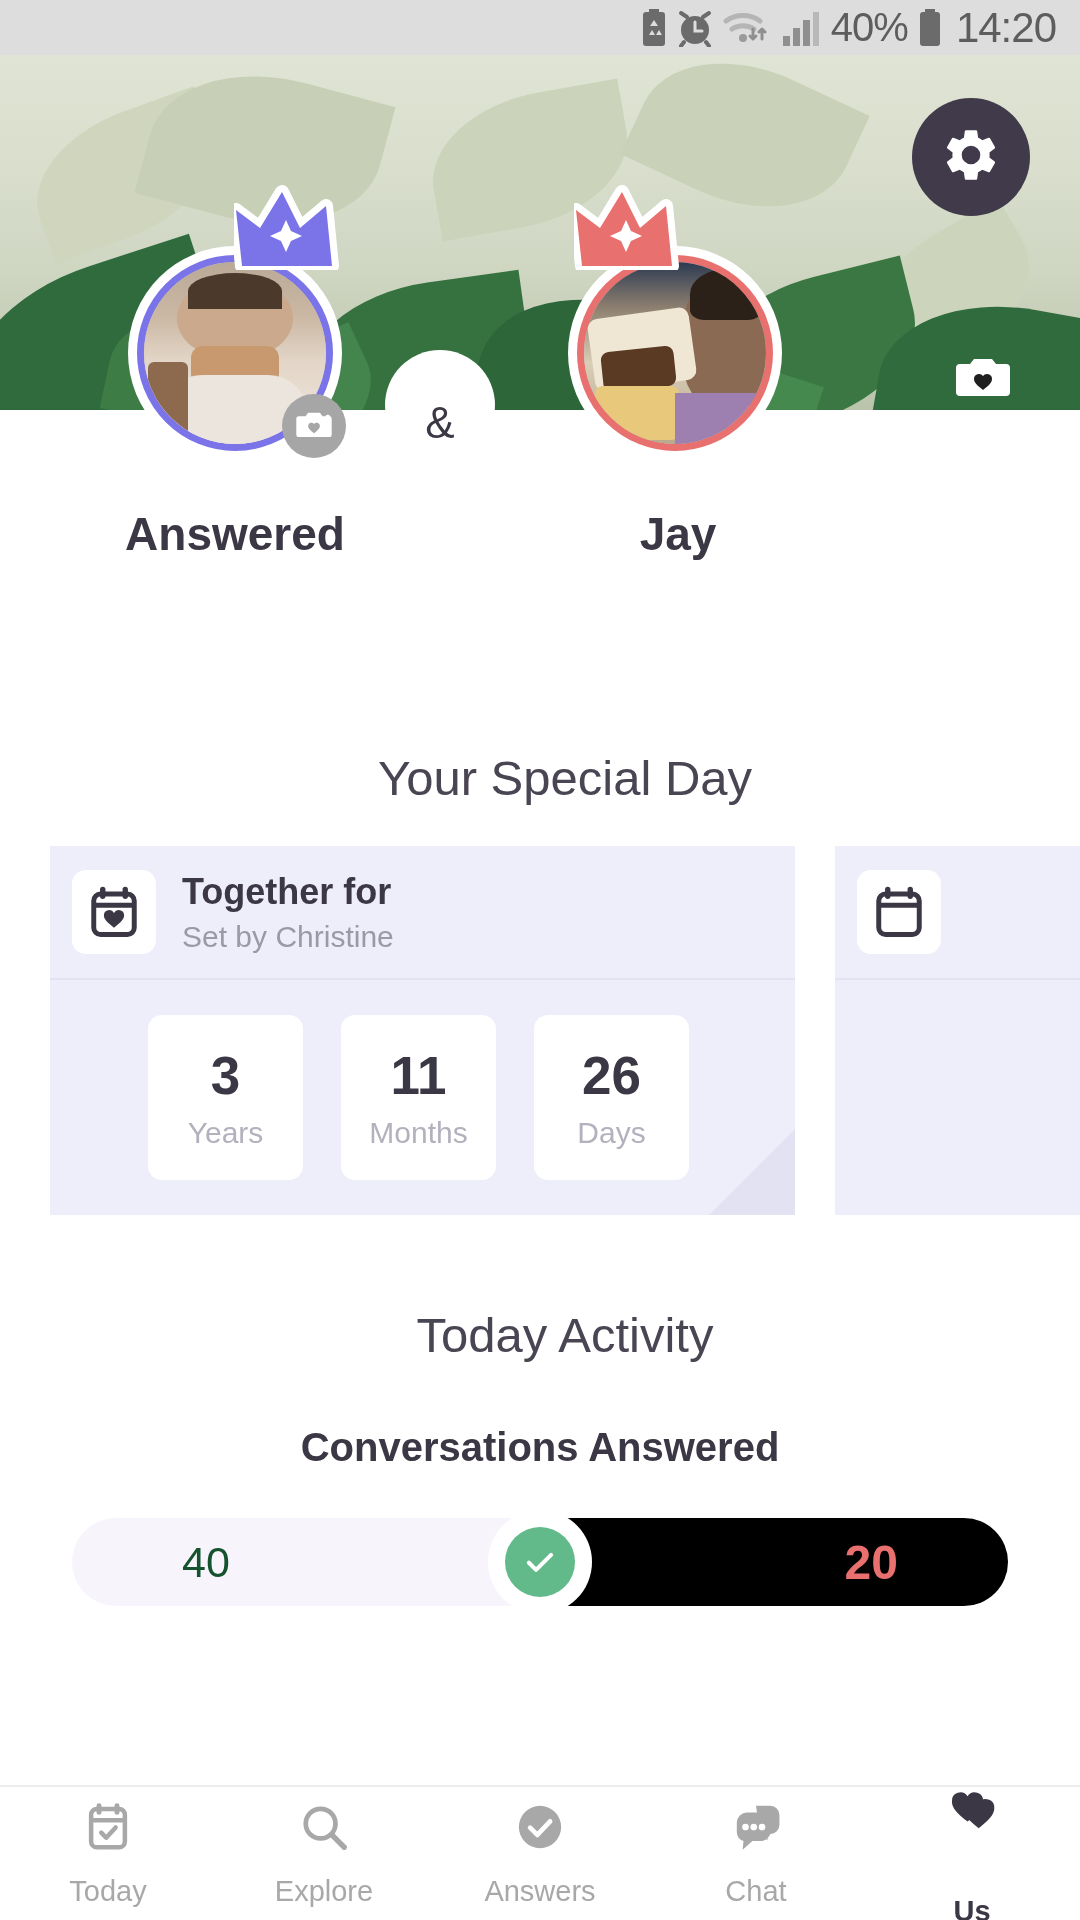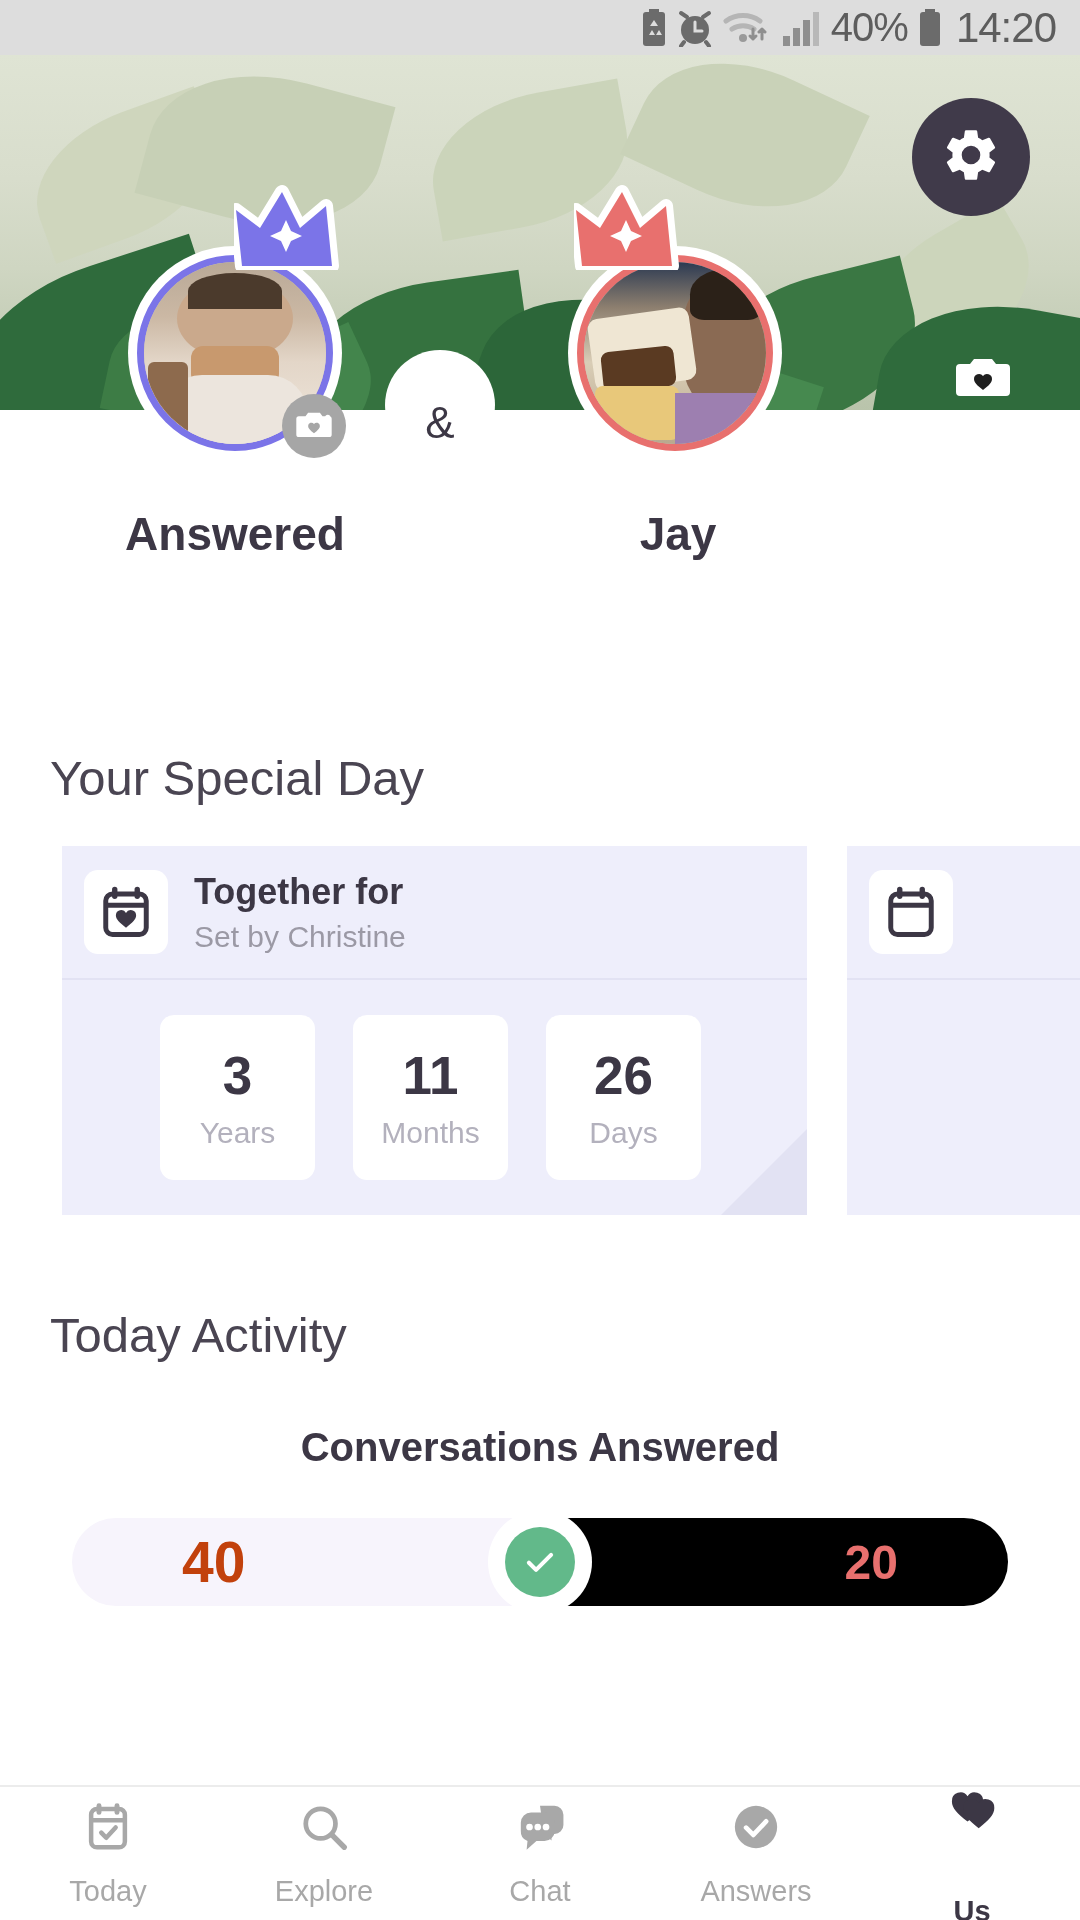--- a/index.html
+++ b/index.html
@@ -112,6 +112,7 @@
   .sec-title{
     font-size:49px; color:#4a4552; font-weight:400;
     padding:0 0 0 50px;
+    text-align:center;
   }
   .cards-row{
     display:flex; gap:40px;

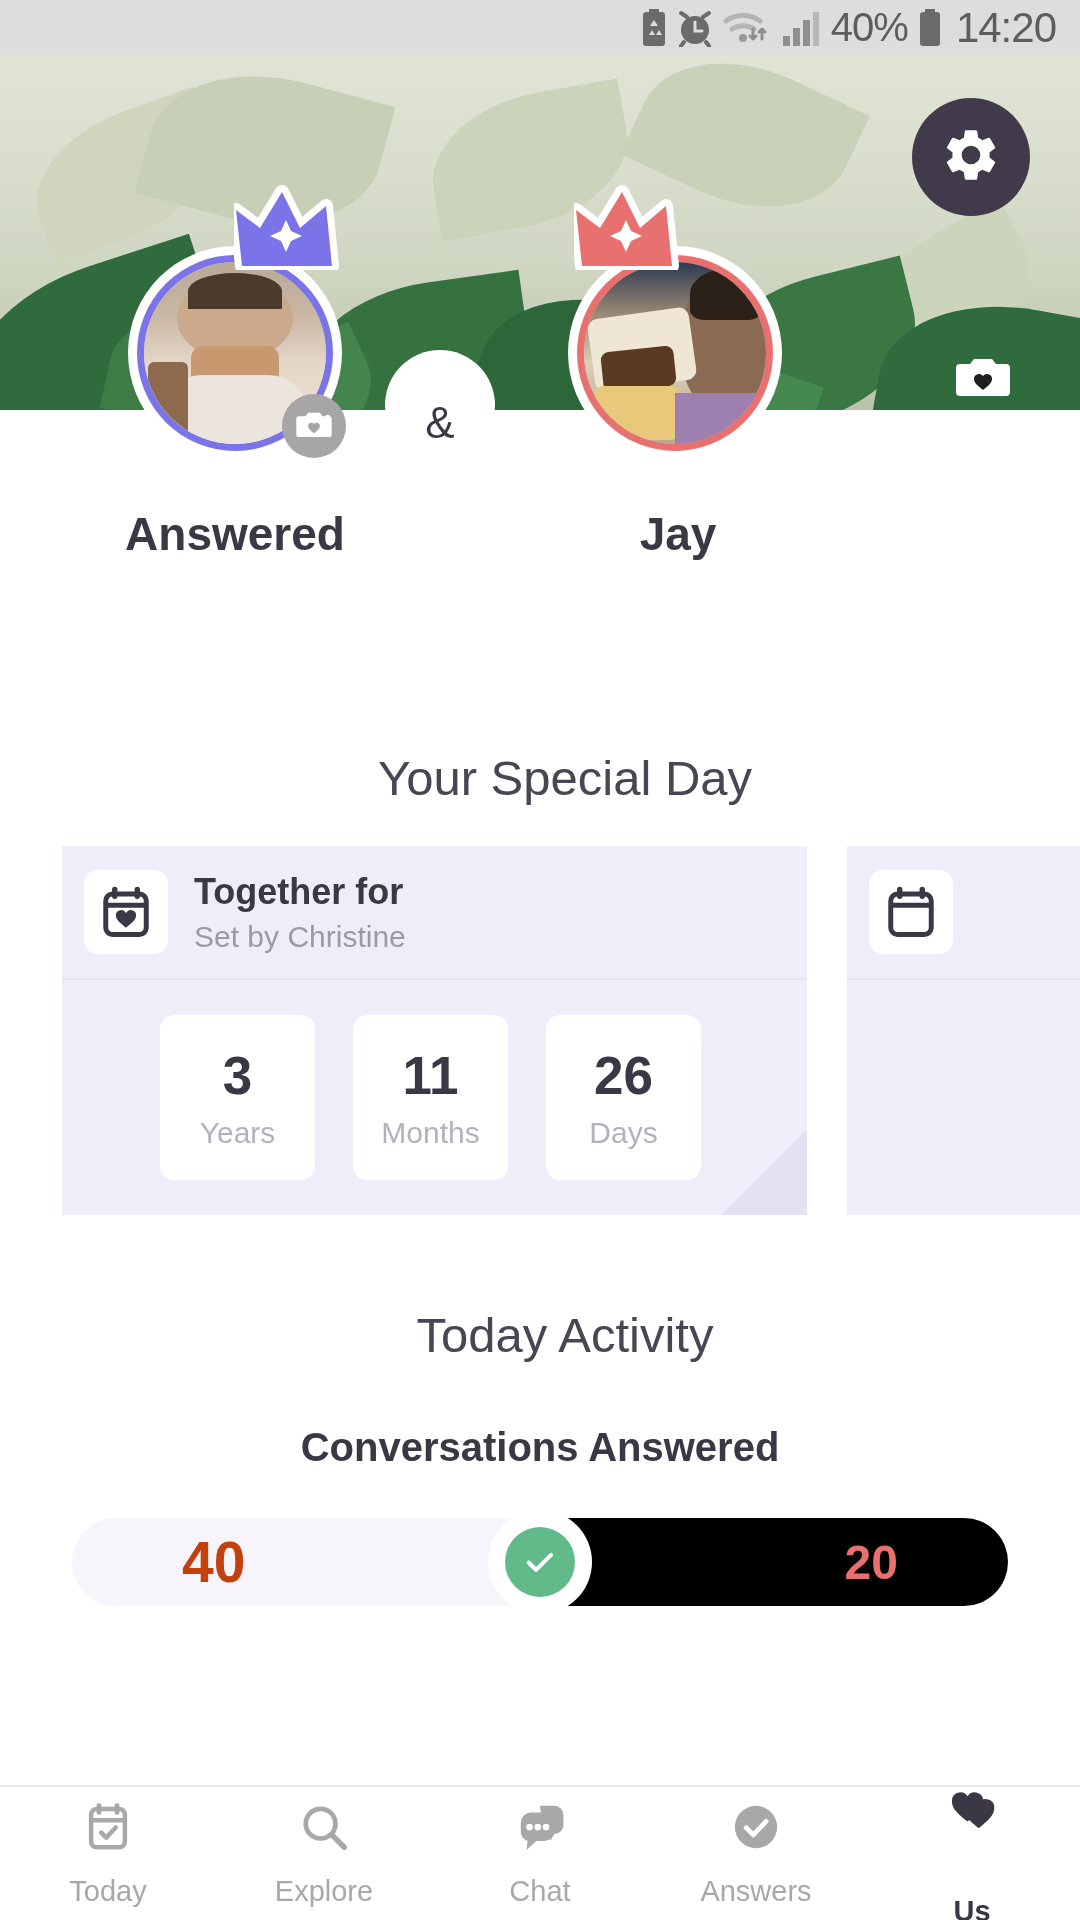--- a/index.html
+++ b/index.html
@@ -119,7 +119,6 @@
     padding-left:50px;
     margin-top:40px;
     overflow:hidden;
-    margin-left:12px;
   }
   .sp-card{
     flex:0 0 745px;

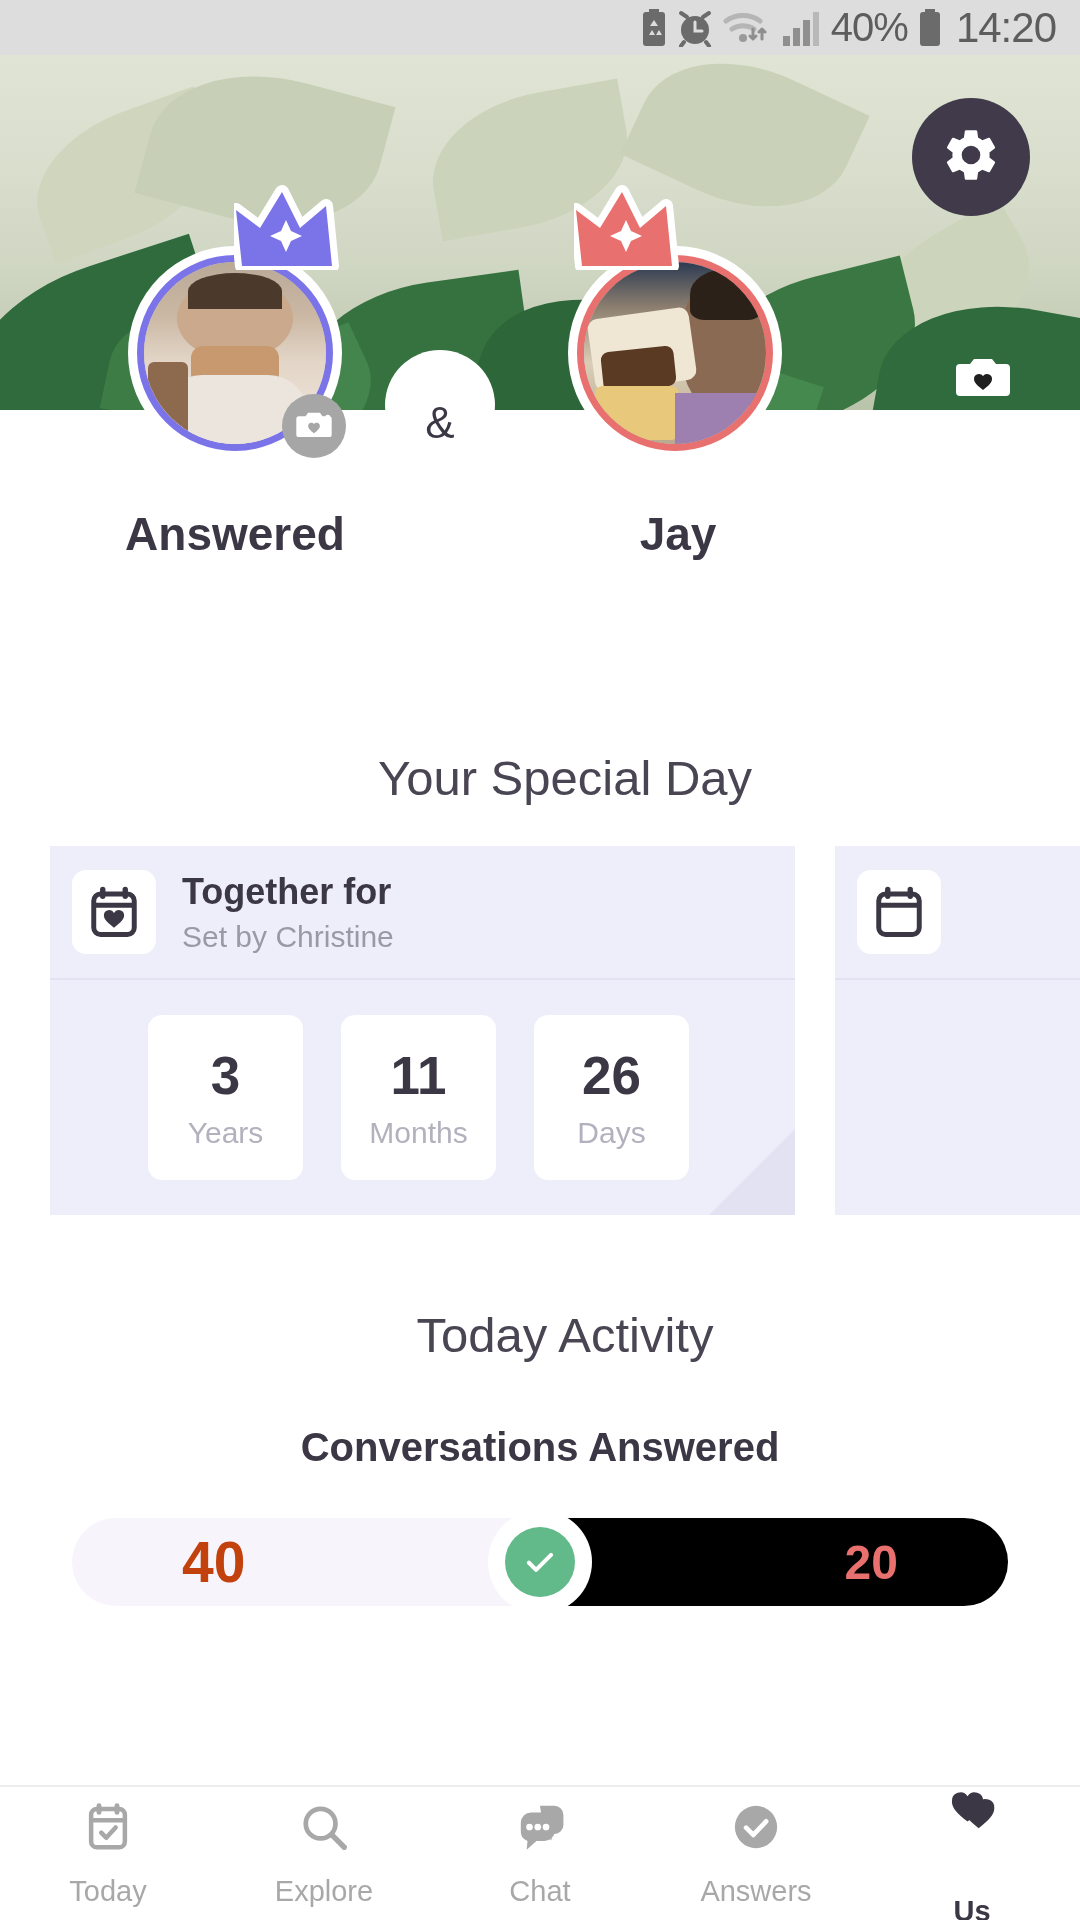--- a/index.html
+++ b/index.html
@@ -174,7 +174,7 @@
     flex:1; background:#000000; border-radius:0 44px 44px 0;
     display:flex; align-items:center; justify-content:flex-end; padding-right:110px;
   }
-  .bar-num-l{ font-size:57px; font-weight:bold; color:#c2410c; }
+  .bar-num-l{ font-size:43px; font-weight:normal; color:#14532d; }
   .bar-num-r{ font-size:48px; font-weight:bold; color:#e8706e; }
   .bar-center{
     position:absolute; left:50%; top:50%;

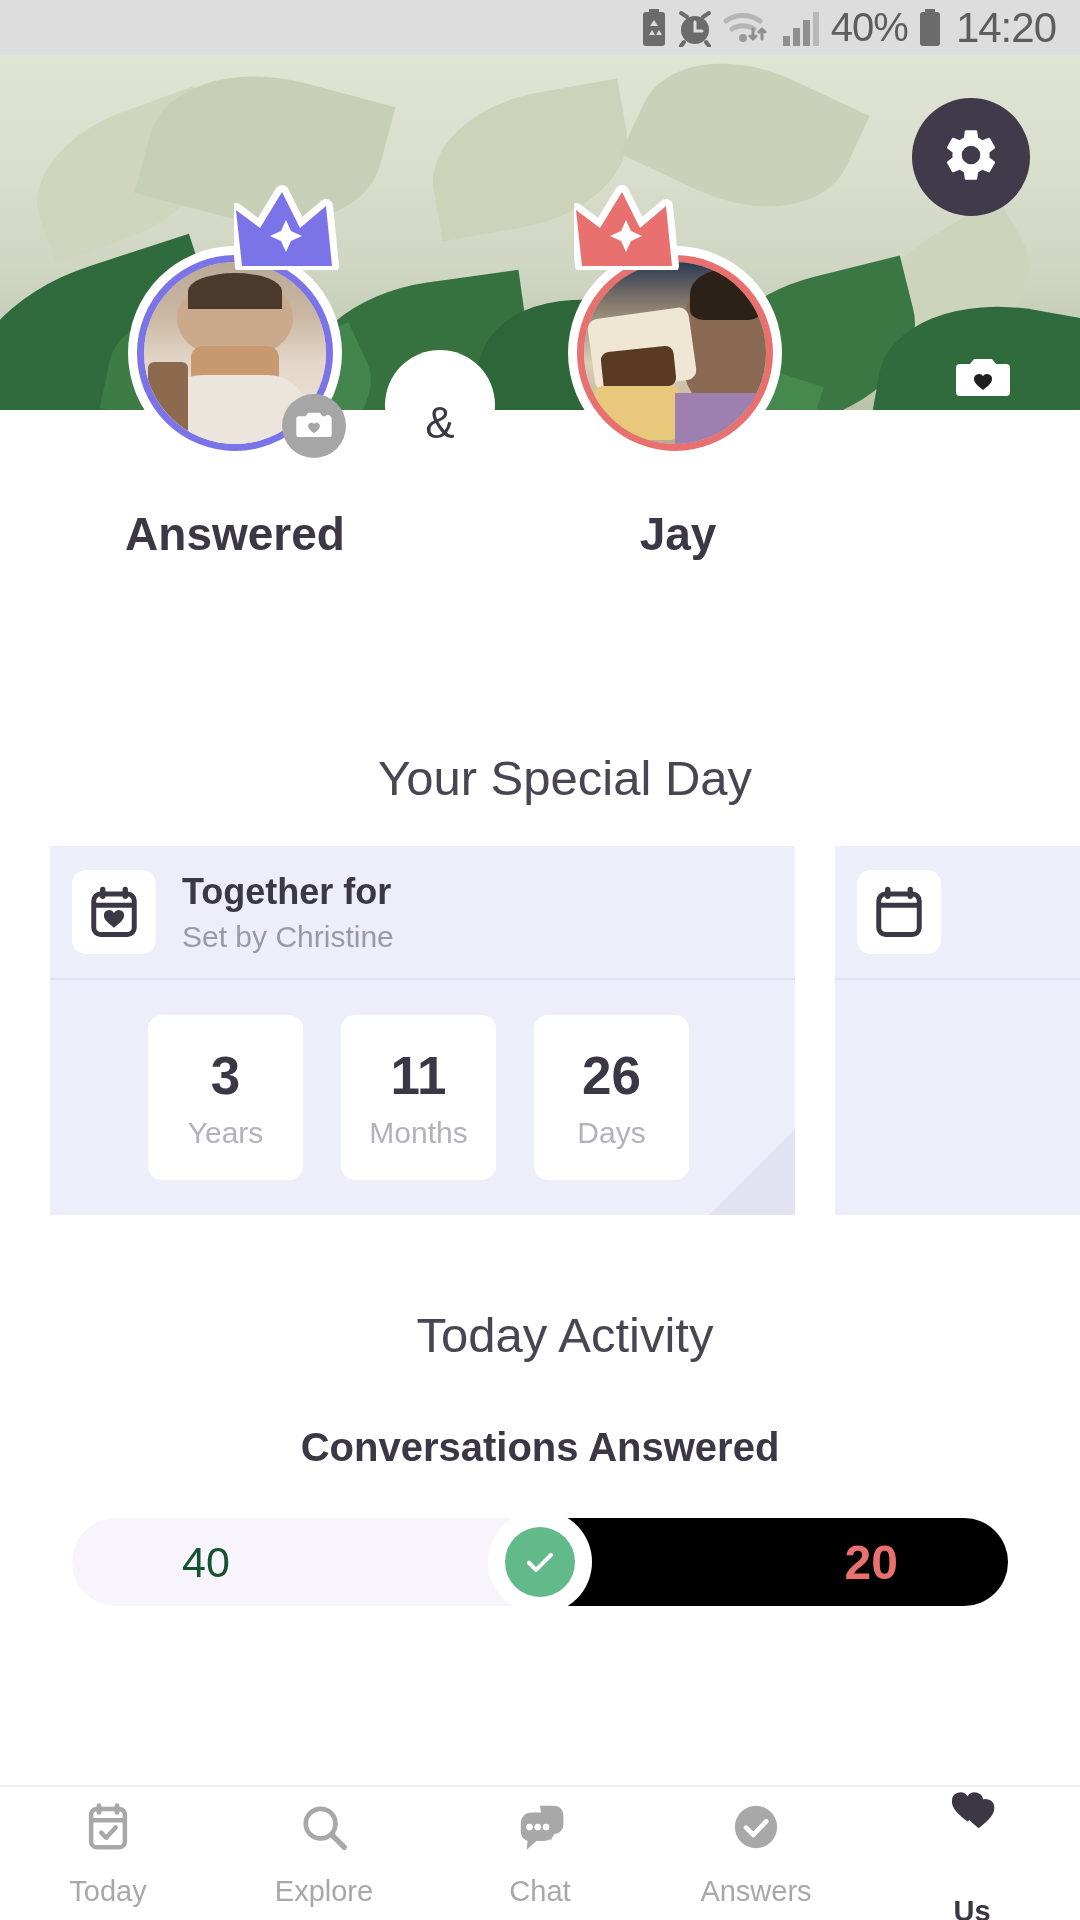--- a/index.html
+++ b/index.html
@@ -452,6 +452,16 @@
 
   <div class="nav-item">
     <span>
+      <svg width="54" height="54" viewBox="0 0 24 24">
+        <circle cx="12" cy="12" r="9.4" fill="#a8a8a8"></circle>
+        <path d="M7.6 12.3l3.2 3.2 5.7-6" stroke="#ffffff" stroke-width="2.1" fill="none" stroke-linecap="round" stroke-linejoin="round"></path>
+      </svg>
+    </span>
+    <span class="nav-lbl">Answers</span>
+  </div>
+
+  <div class="nav-item">
+    <span>
       <svg width="58" height="54" viewBox="0 0 26 24">
         <path d="M13 2.5h6.5a4 4 0 0 1 4 4v4.6a4 4 0 0 1-4 4H18l.2 3-3.4-3" fill="#a8a8a8"></path>
         <path d="M9 5.5h6a4.6 4.6 0 0 1 4.6 4.6v3.6A4.6 4.6 0 0 1 15 18.3h-3.6L7 22.2l.4-3.9A4.6 4.6 0 0 1 4.4 13.7v-3.6A4.6 4.6 0 0 1 9 5.5z" fill="#a8a8a8"></path>
@@ -463,16 +473,6 @@
     <span class="nav-lbl">Chat</span>
   </div>
 
-  <div class="nav-item">
-    <span>
-      <svg width="54" height="54" viewBox="0 0 24 24">
-        <circle cx="12" cy="12" r="9.4" fill="#a8a8a8"></circle>
-        <path d="M7.6 12.3l3.2 3.2 5.7-6" stroke="#ffffff" stroke-width="2.1" fill="none" stroke-linecap="round" stroke-linejoin="round"></path>
-      </svg>
-    </span>
-    <span class="nav-lbl">Answers</span>
-  </div>
-
   <div class="nav-item active">
     <span>
       <svg width="58" height="54" viewBox="0 0 26 24">

